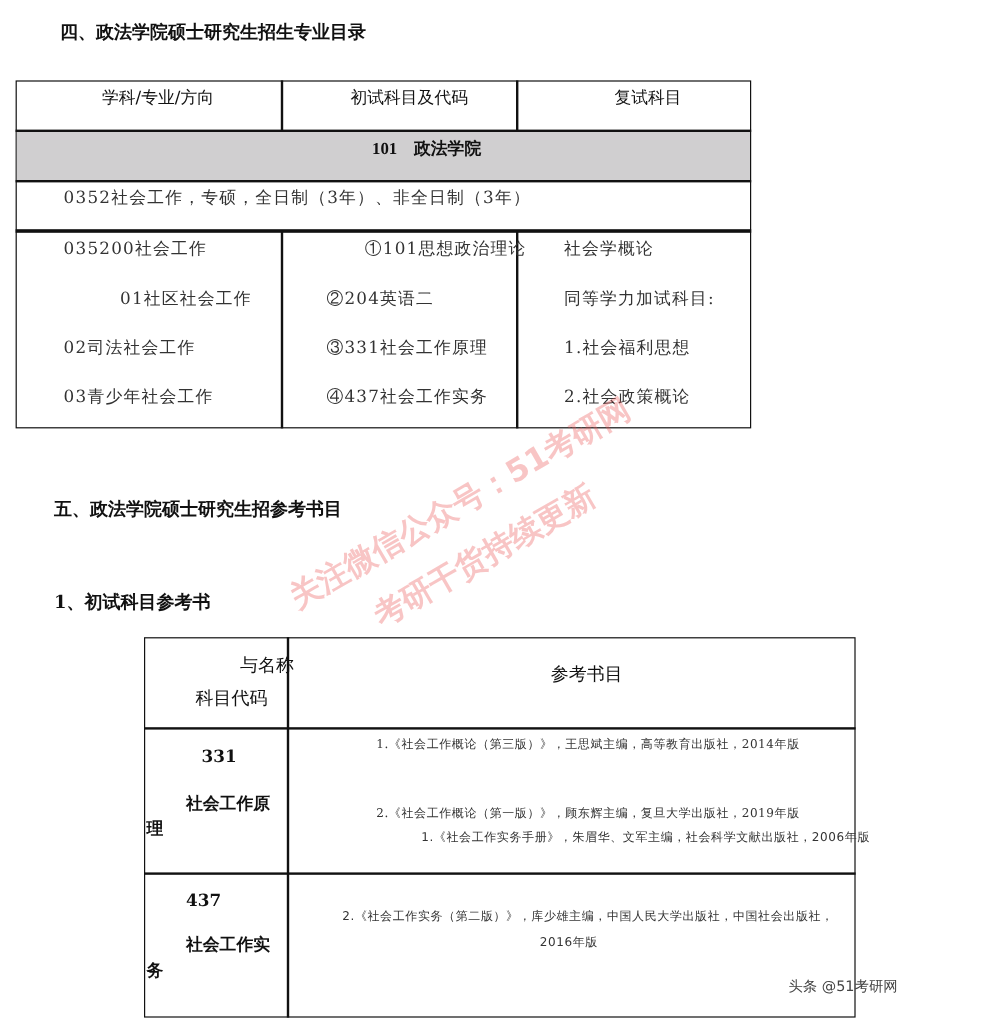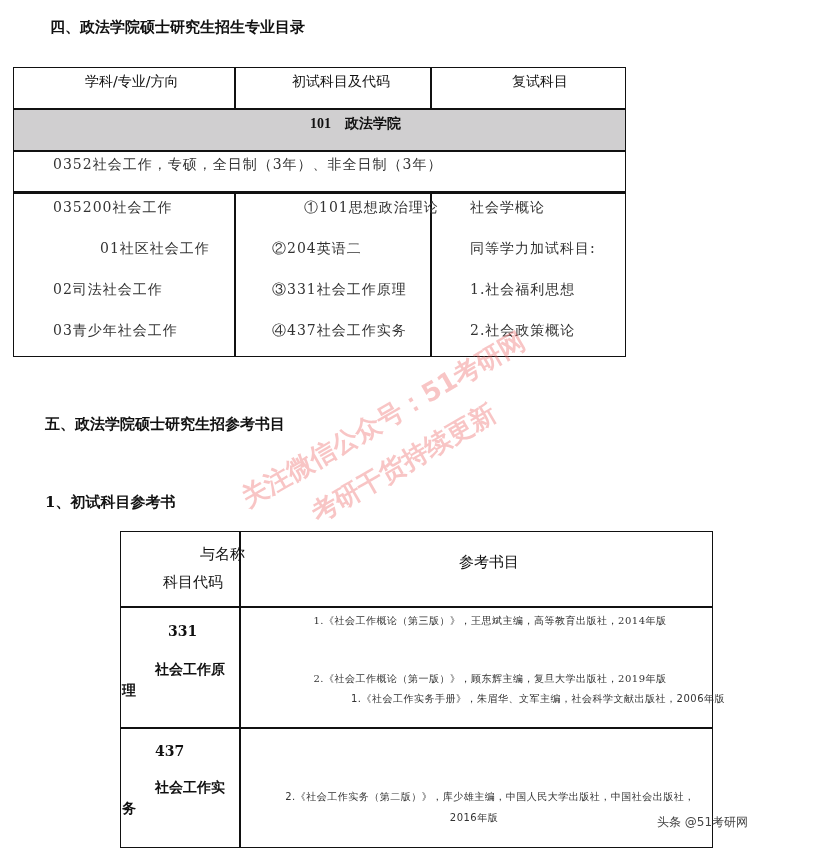--- a/index.html
+++ b/index.html
@@ -81,7 +81,7 @@
 <div class="code-bold" style="left:155px; top:779px;">社会工作实</div>
 <div class="code-bold" style="left:122px; top:800px;">务</div>
 <div class="book sans" style="left:241px; top:688px; text-indent:32px;margin-left:48px;">1.《社会工作实务手册》，朱眉华、文军主编，社会科学文献出版社，2006年版</div>
-<div class="book sans" style="left:241px; top:786px; text-indent:32px;">2.《社会工作实务（第二版）》，库少雄主编，中国人民大学出版社，中国社会出版社，2016年版</div>
+<div class="book sans" style="left:241px; top:754px; text-indent:32px;">2.《社会工作实务（第二版）》，库少雄主编，中国人民大学出版社，中国社会出版社，2016年版</div>
 
 <div class="watermark" style="left:235px; top:485px;">关注微信公众号：51考研网</div>
 <div class="watermark" style="left:305px; top:500px;">考研干货持续更新</div>

